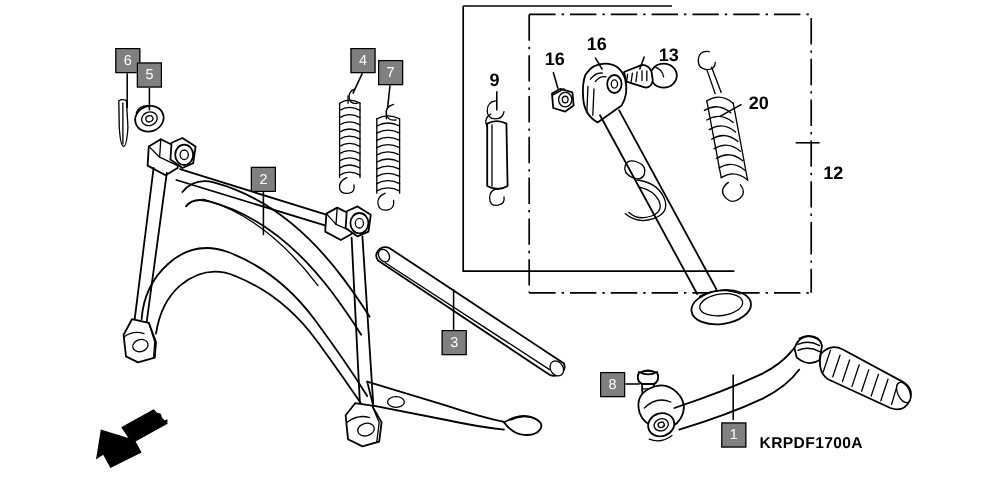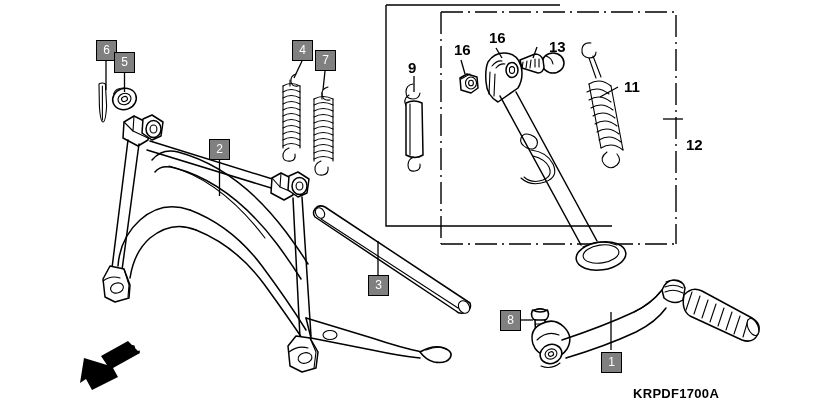--- a/index.html
+++ b/index.html
@@ -301,7 +301,7 @@
 
 <div class="plainlabel" style="left:408px; top:60px;">9</div>
 <div class="plainlabel" style="left:489px; top:30px;">16</div>
-<div class="plainlabel" style="left:624px; top:79px;">11</div>
+<div class="plainlabel" style="left:624px; top:79px;">20</div>
 <div class="plainlabel" style="left:686px; top:113px;margin-top:24px;">12</div>
 <div class="plainlabel" style="left:531px; top:39px;margin-left:18px;">13</div>
 <div class="plainlabel" style="left:454px; top:42px;">16</div>

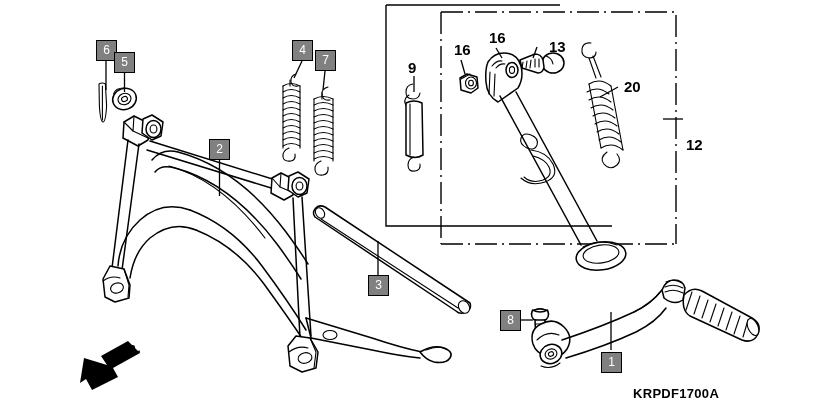--- a/index.html
+++ b/index.html
@@ -308,7 +308,7 @@
 
 <div class="fr-label" style="left:114px; top:348px;">FR.</div>
 
-<div class="partcode" style="left:633px; top:386px;">KRPDF1700A</div>
+<div class="partcode" style="left:633px; top:361px;">KRPDF1700A</div>
 
 </div>
 

